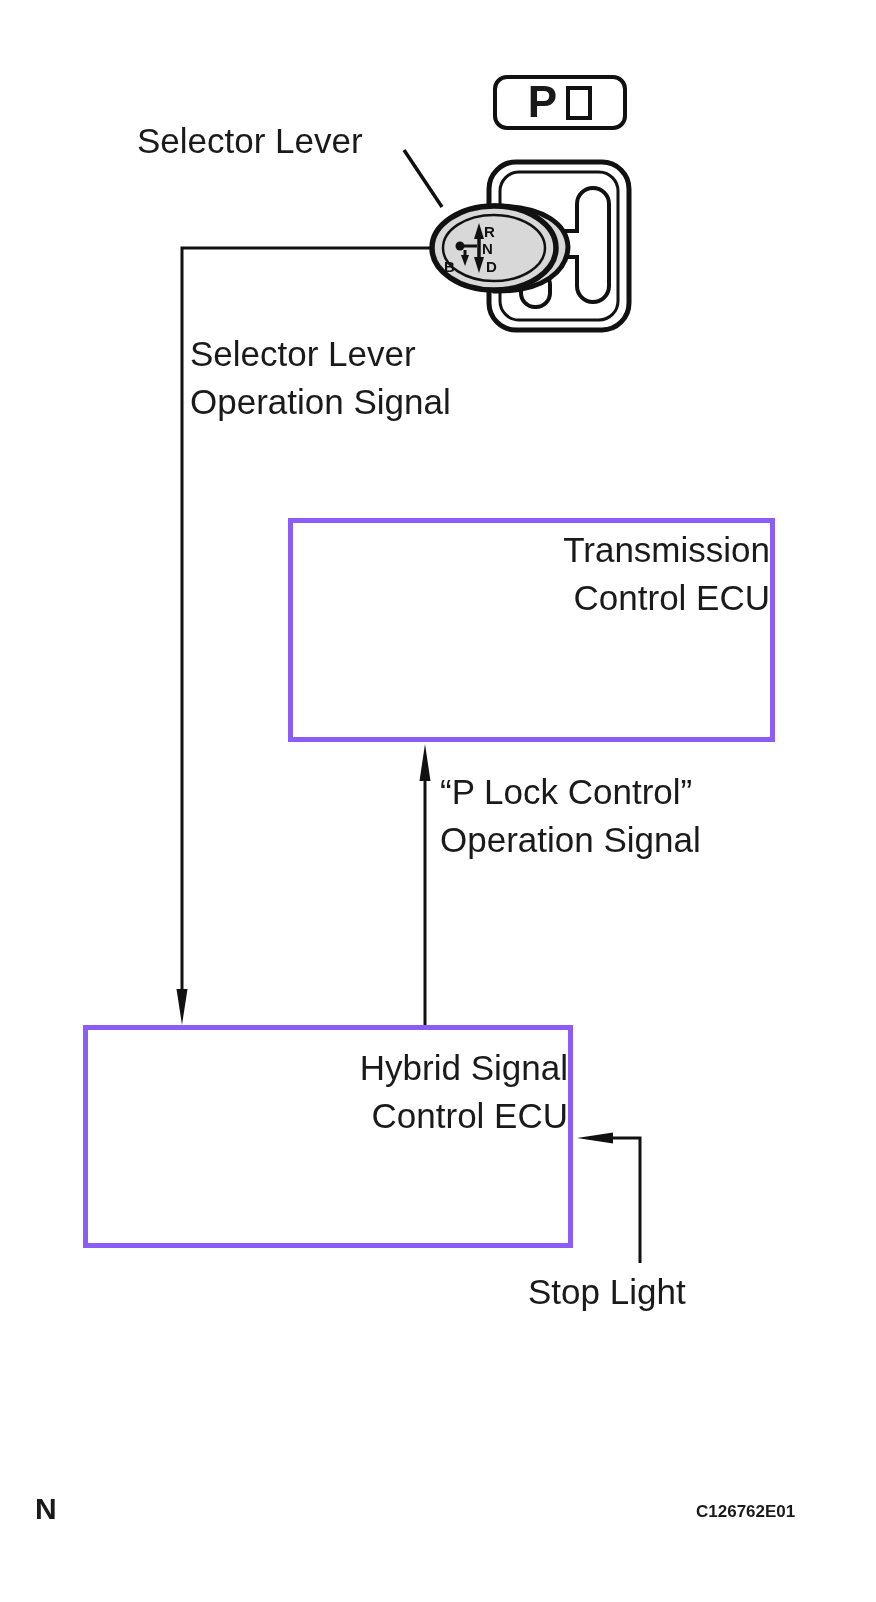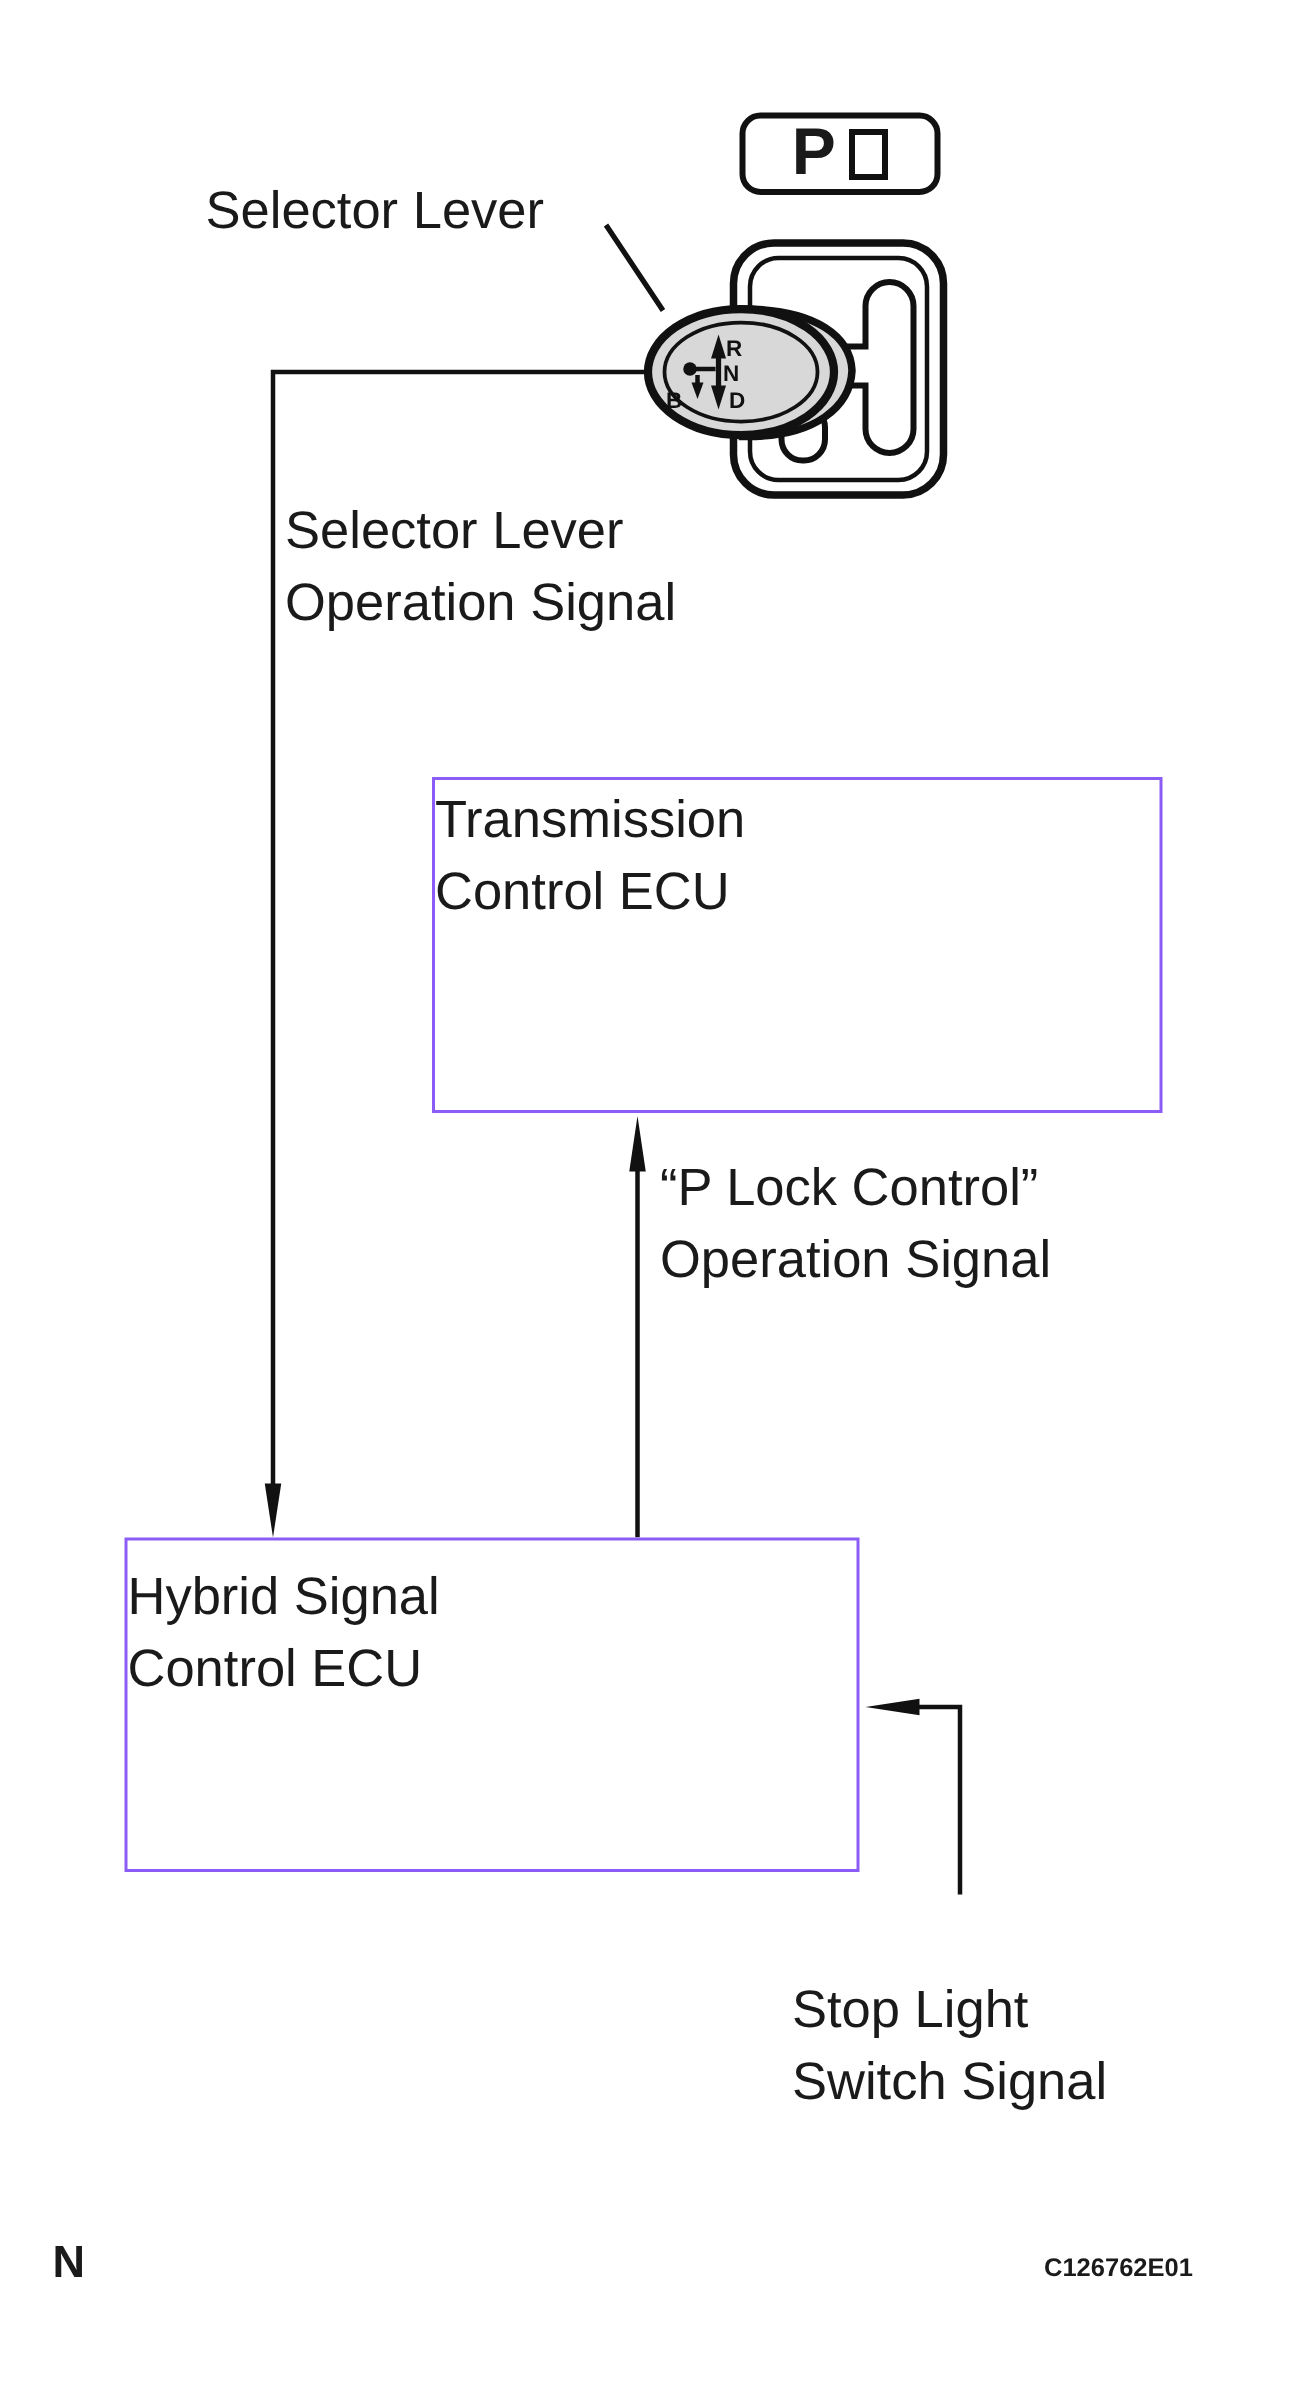--- a/index.html
+++ b/index.html
@@ -8,7 +8,7 @@
   svg.lineart{position:absolute;left:0;top:0;width:876px;height:1602px;}
   .label{position:absolute;font-size:35px;line-height:48px;white-space:nowrap;}
   .single{line-height:40px;}
-  .ecu-box{position:absolute;border:2px solid #8b5cf6;background:#fff;box-sizing:border-box;text-align:left;}
+  .ecu-box{position:absolute;border:5px solid #8b5cf6;background:#fff;box-sizing:border-box;text-align:right;}
   .ecu-box .bt{font-size:35px;line-height:48px;}
   .p-button{position:absolute;left:493px;top:75px;width:126px;height:47px;border:4px solid #111;border-radius:14px;display:flex;align-items:center;justify-content:center;gap:9px;background:#fff;}
   .p-button .pglyph{font-weight:bold;font-size:44px;line-height:1;transform:translateY(-1px);}

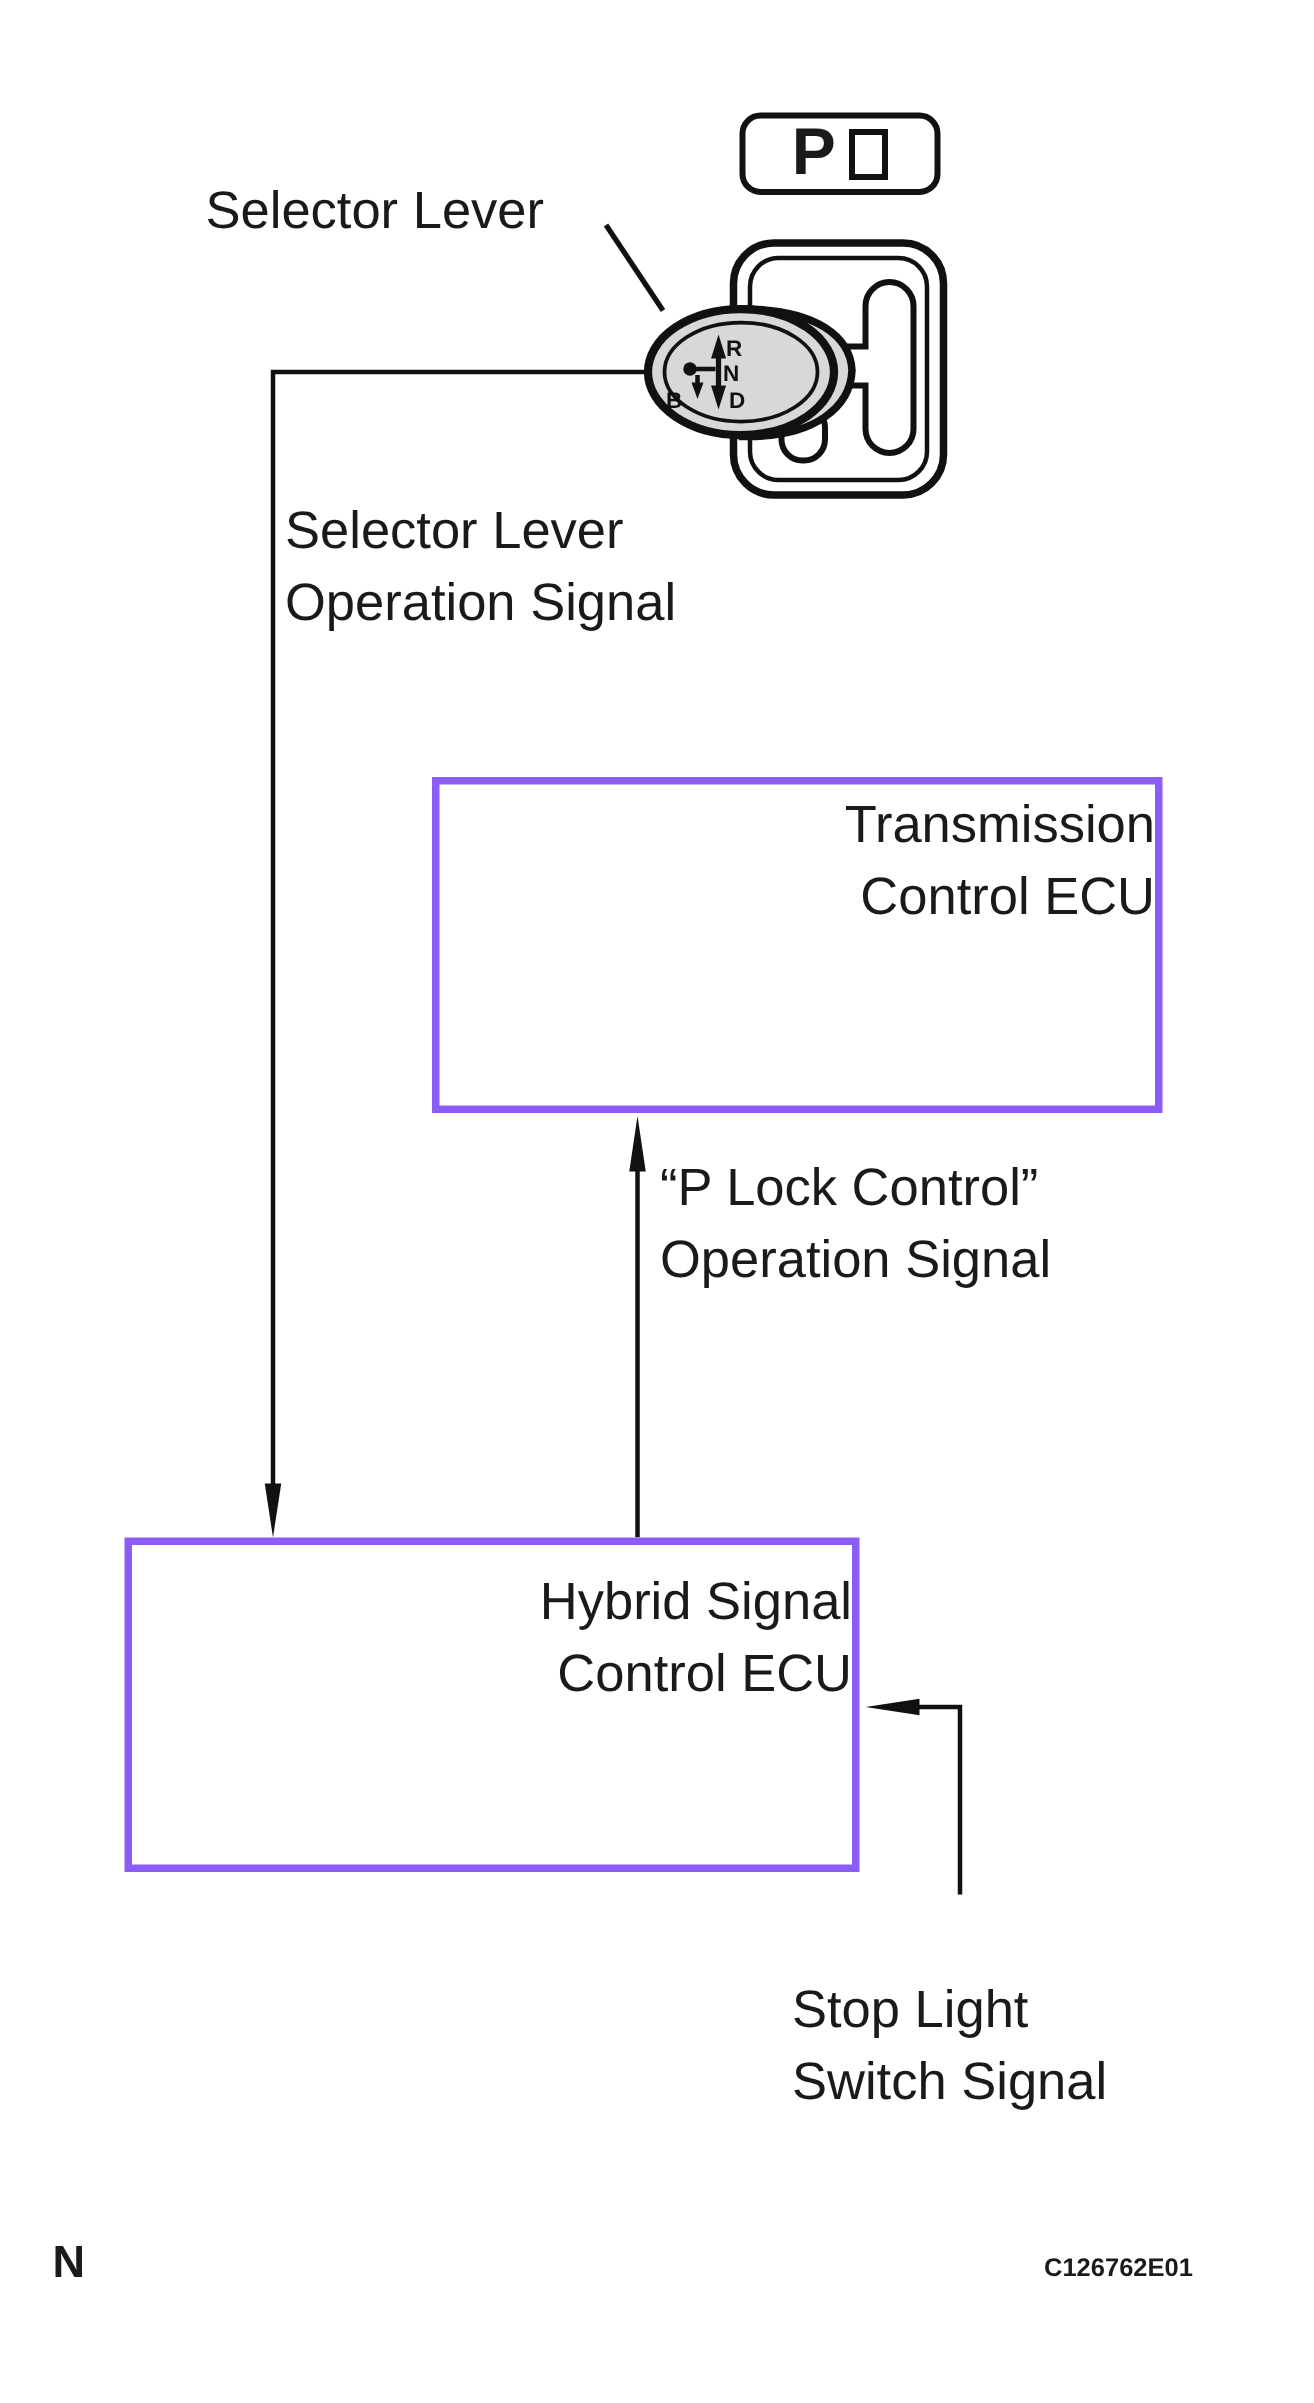--- a/index.html
+++ b/index.html
@@ -88,7 +88,7 @@
     <div class="bt">Control ECU</div>
   </div>
 
-  <div class="label" style="left:528px;top:1268px;margin-top:48px;">
+  <div class="label" style="left:528px;top:1268px;">
     <div>Stop Light</div>
     <div>Switch Signal</div>
   </div>

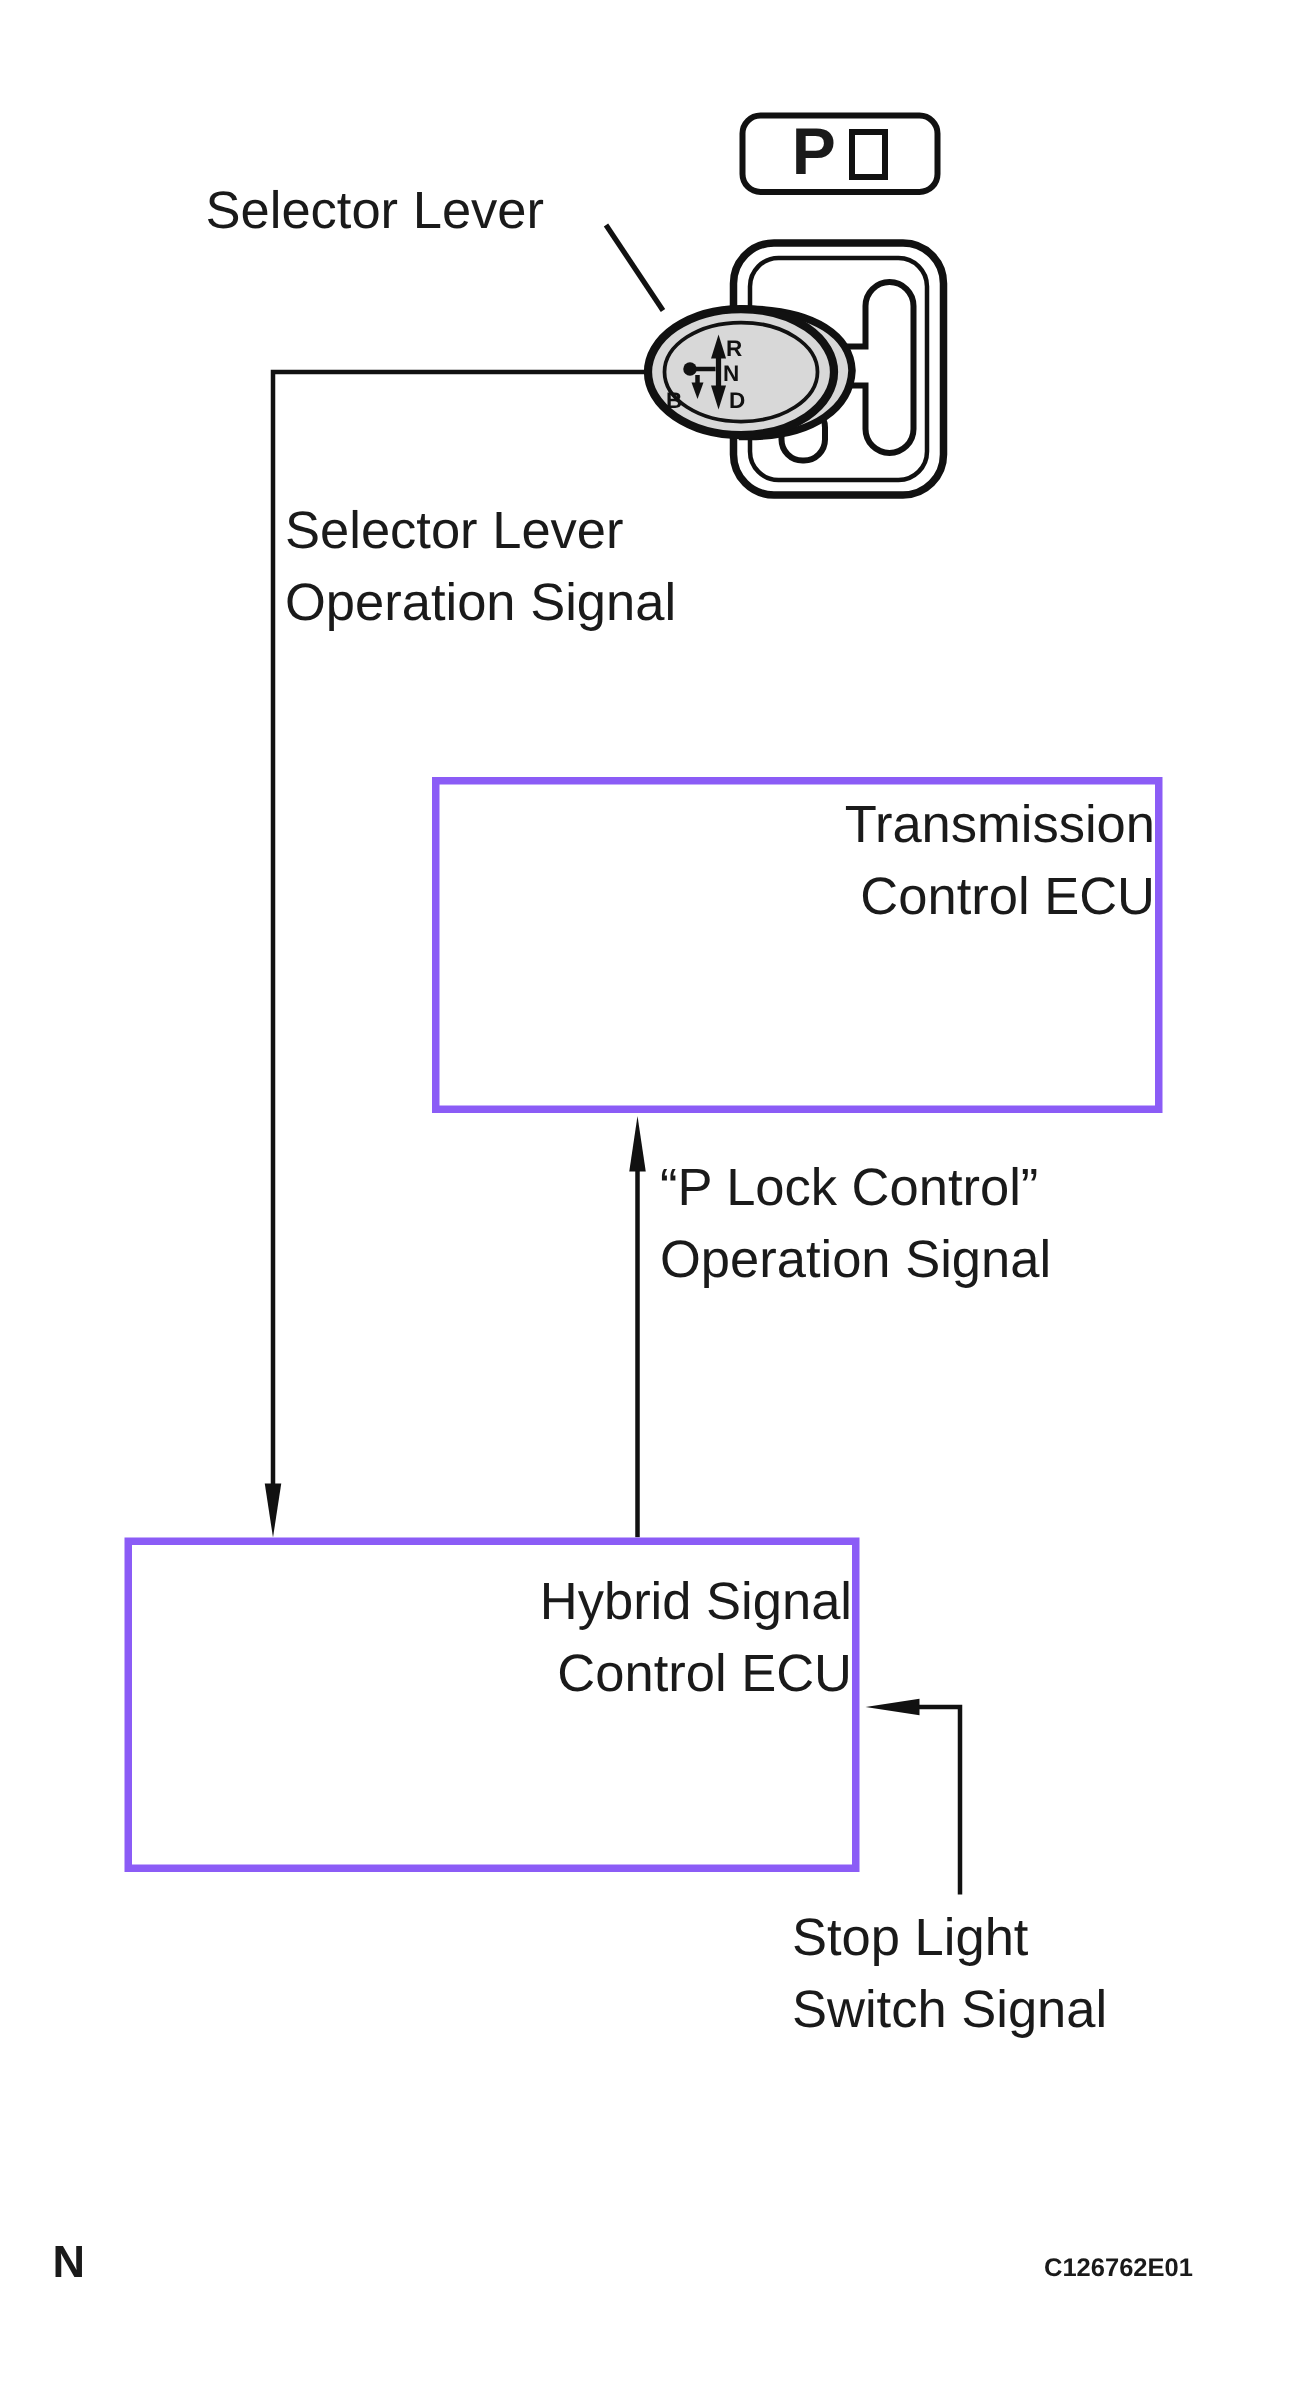--- a/index.html
+++ b/index.html
@@ -90,7 +90,6 @@
 
   <div class="label" style="left:528px;top:1268px;">
     <div>Stop Light</div>
-    <div>Switch Signal</div>
   </div>
 
   <div class="footnote-n">N</div>

